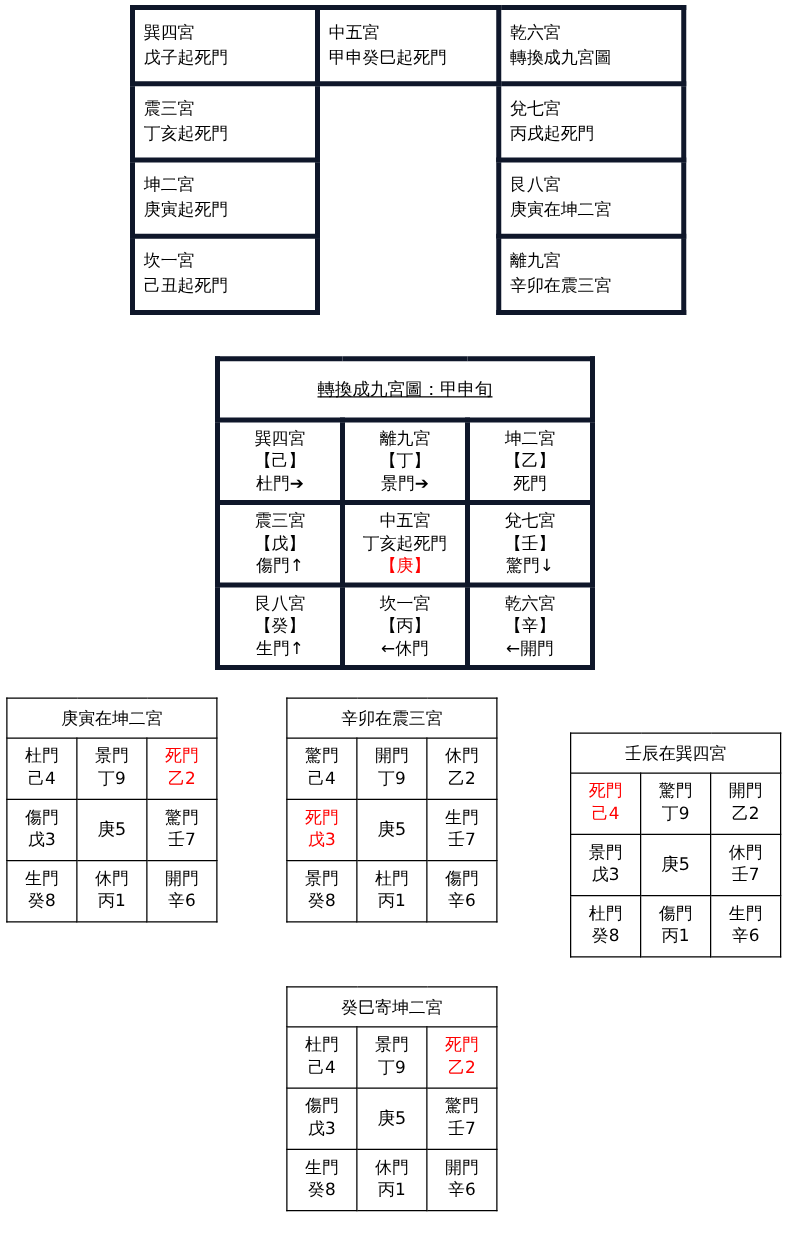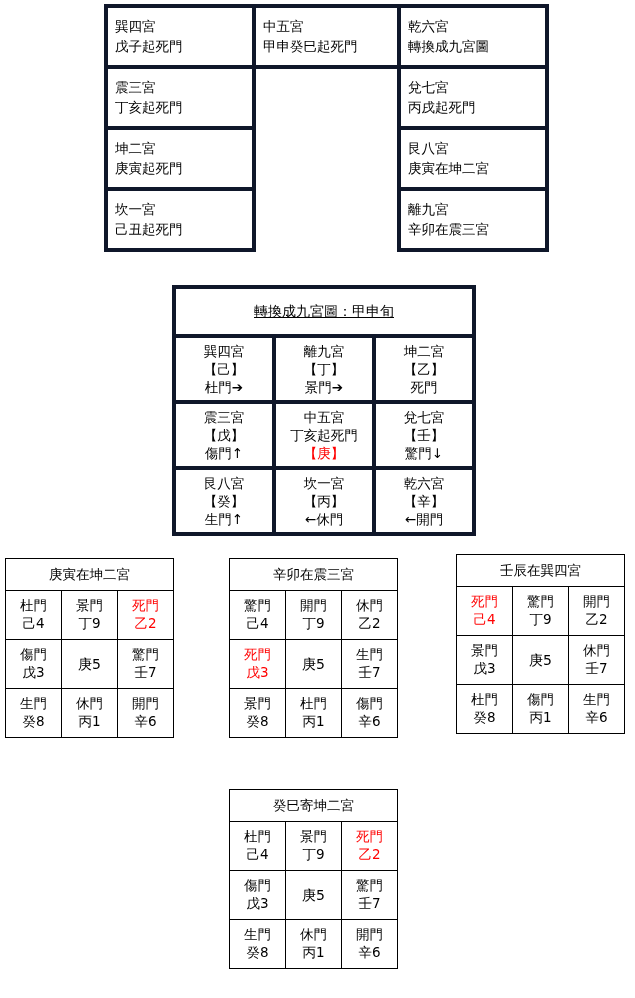--- a/index.html
+++ b/index.html
@@ -114,7 +114,7 @@
 
   #gate-table-geng-yin  { left: 5px;   top: 558px; }
   #gate-table-xin-mao   { left: 229px; top: 558px; }
-  #gate-table-ren-chen  { left: 456px; top: 554px; }
+  #gate-table-ren-chen  { left: 456px; top: 586px; }
   #gate-table-gui-si    { left: 229px; top: 789px; padding-left: 24px; }
 </style>
 </head>

